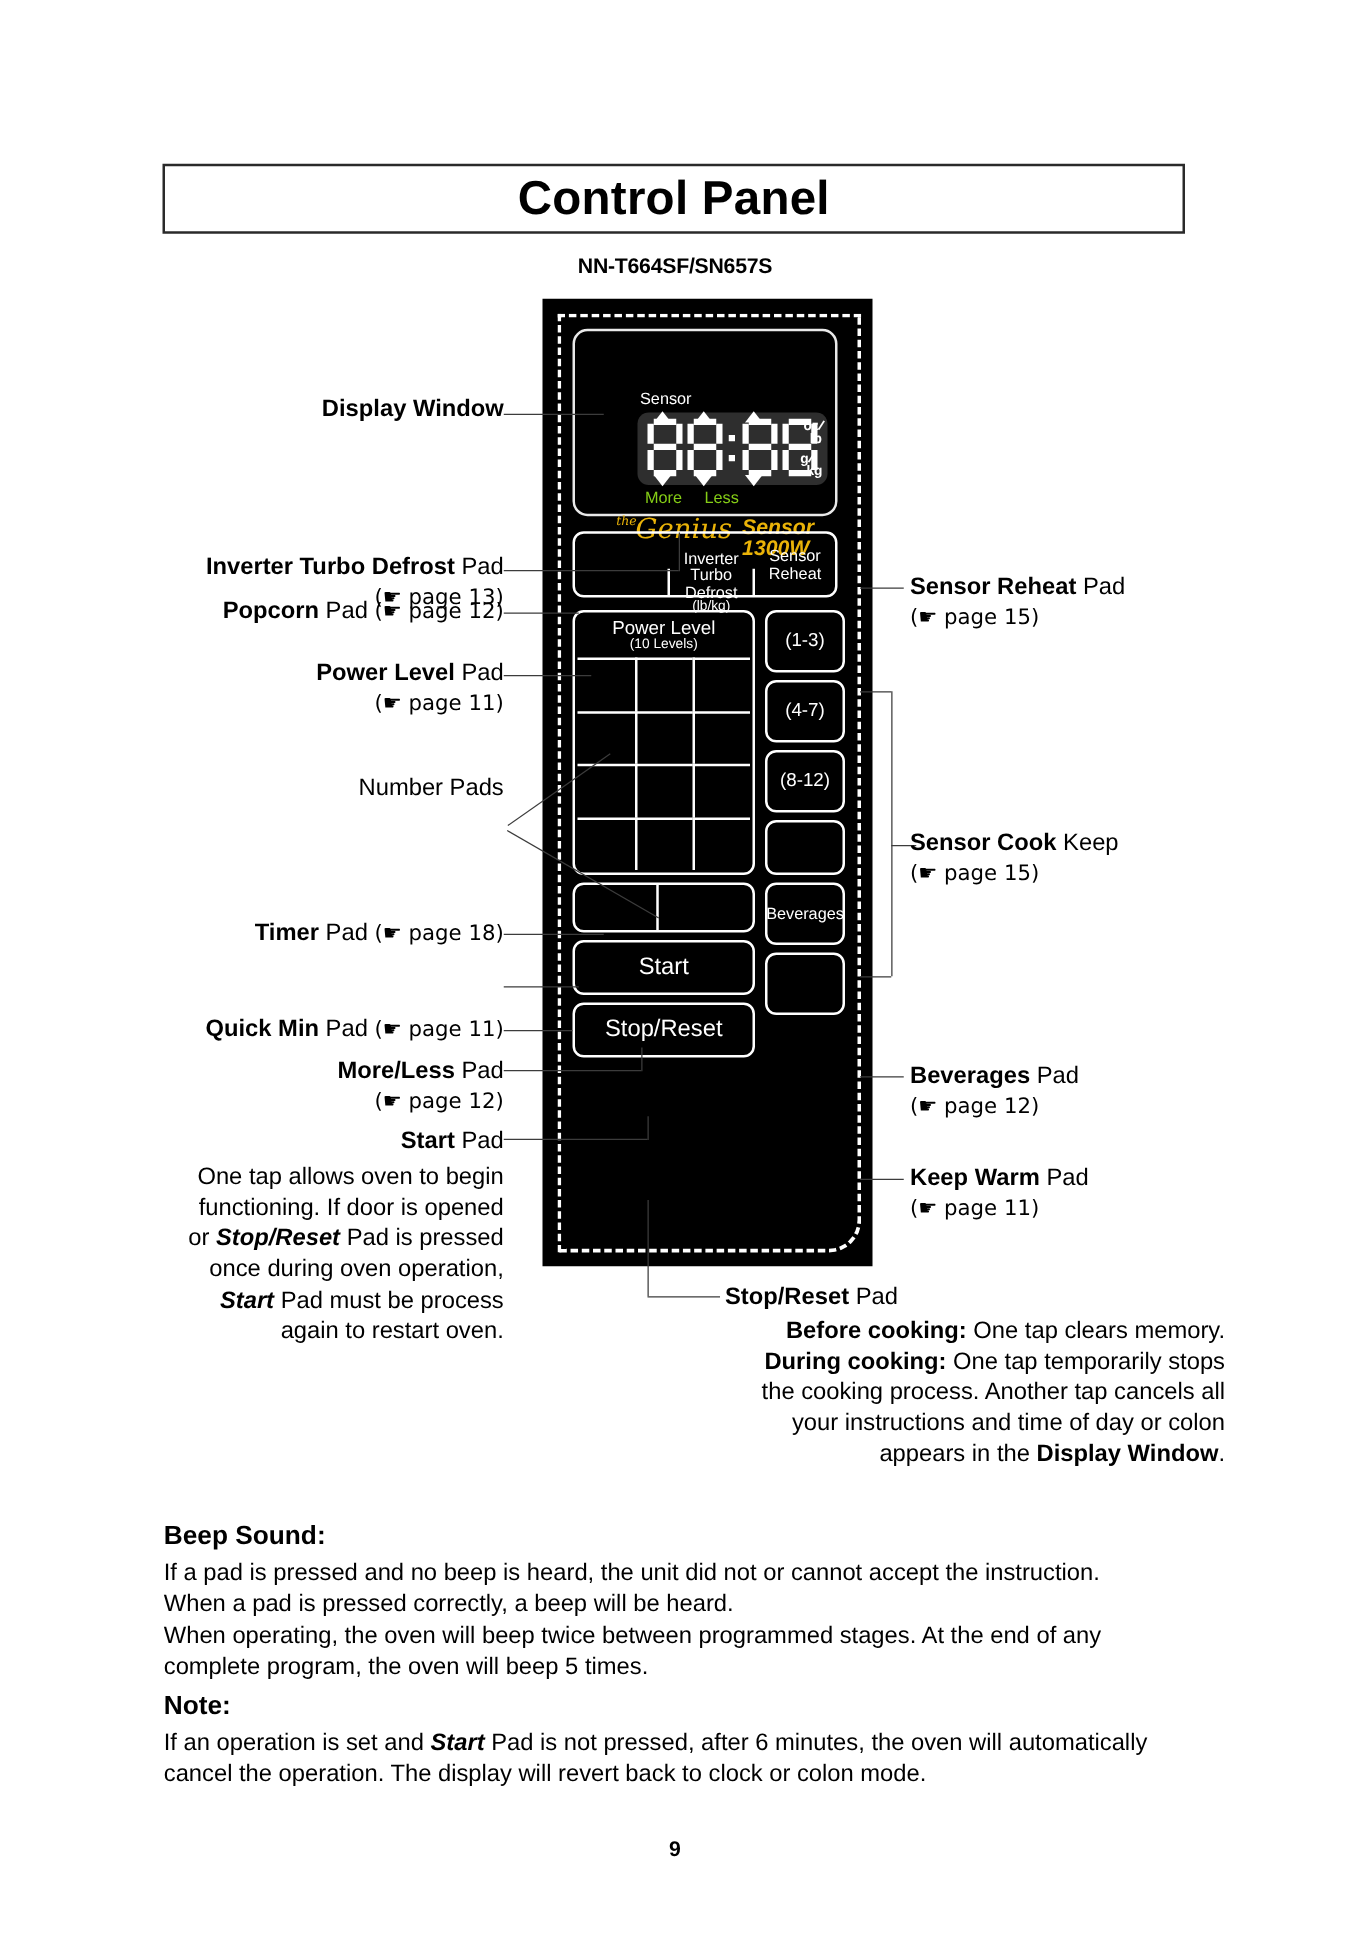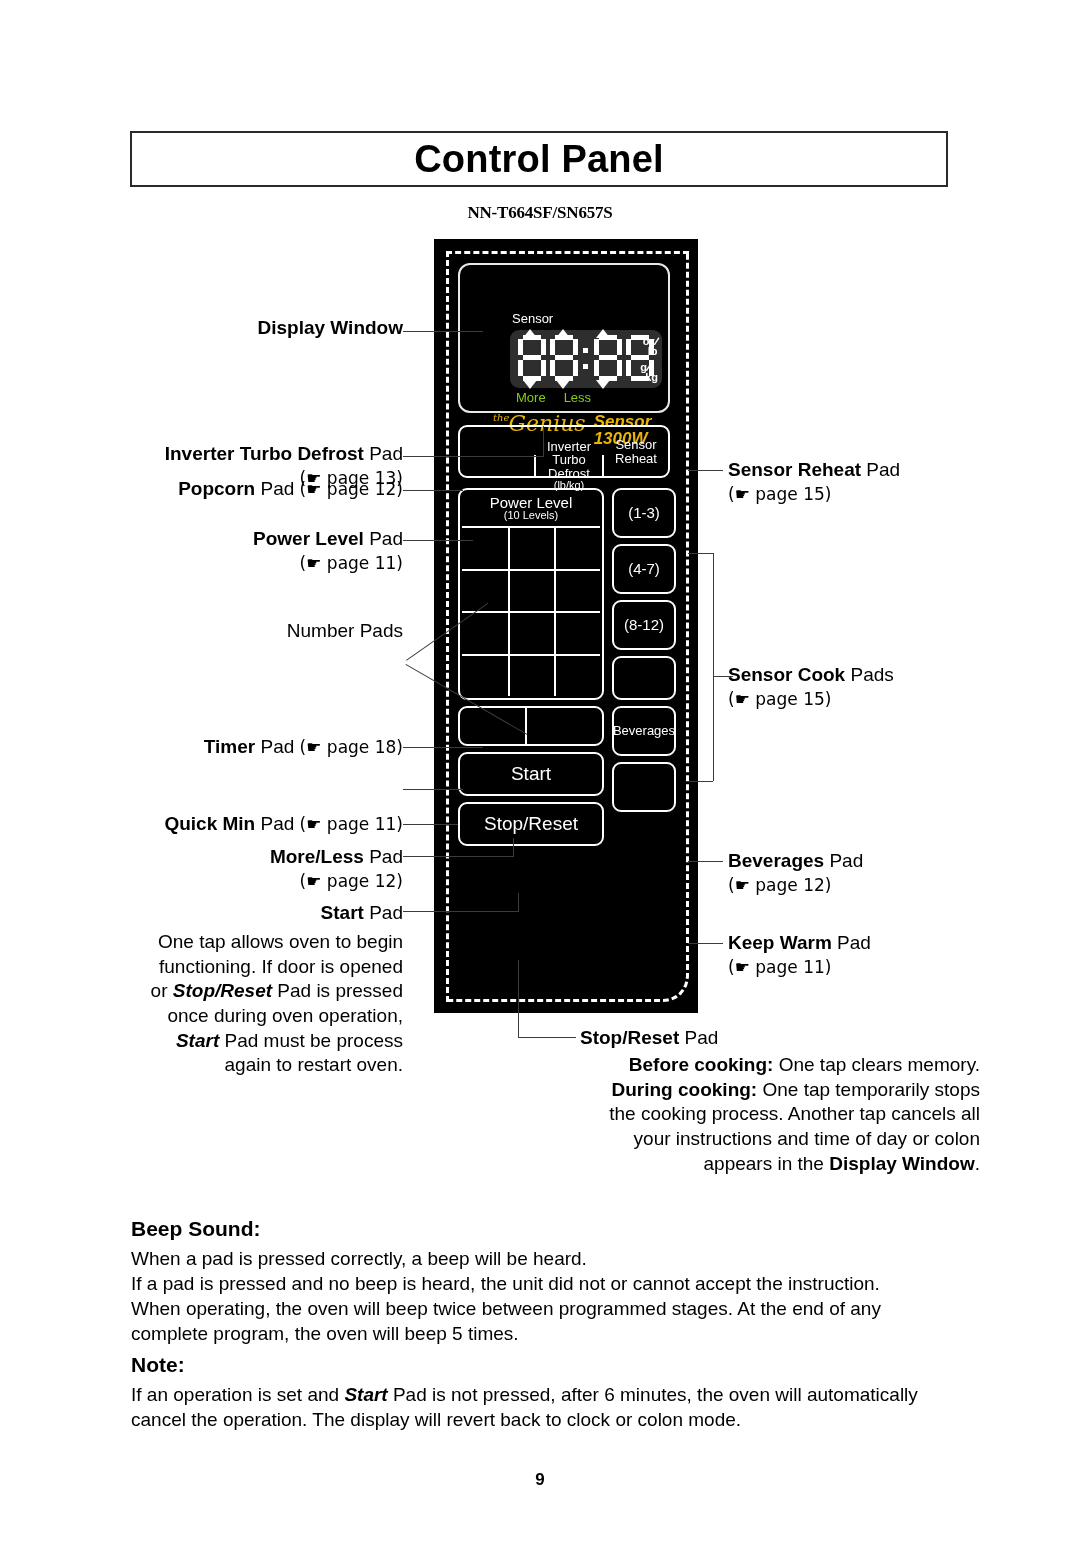--- a/index.html
+++ b/index.html
@@ -46,7 +46,6 @@
     font-size: 17px;
     font-weight: bold;
     letter-spacing: -0.2px;
-    font-family: Liberation Serif, serif;
   }
 
   

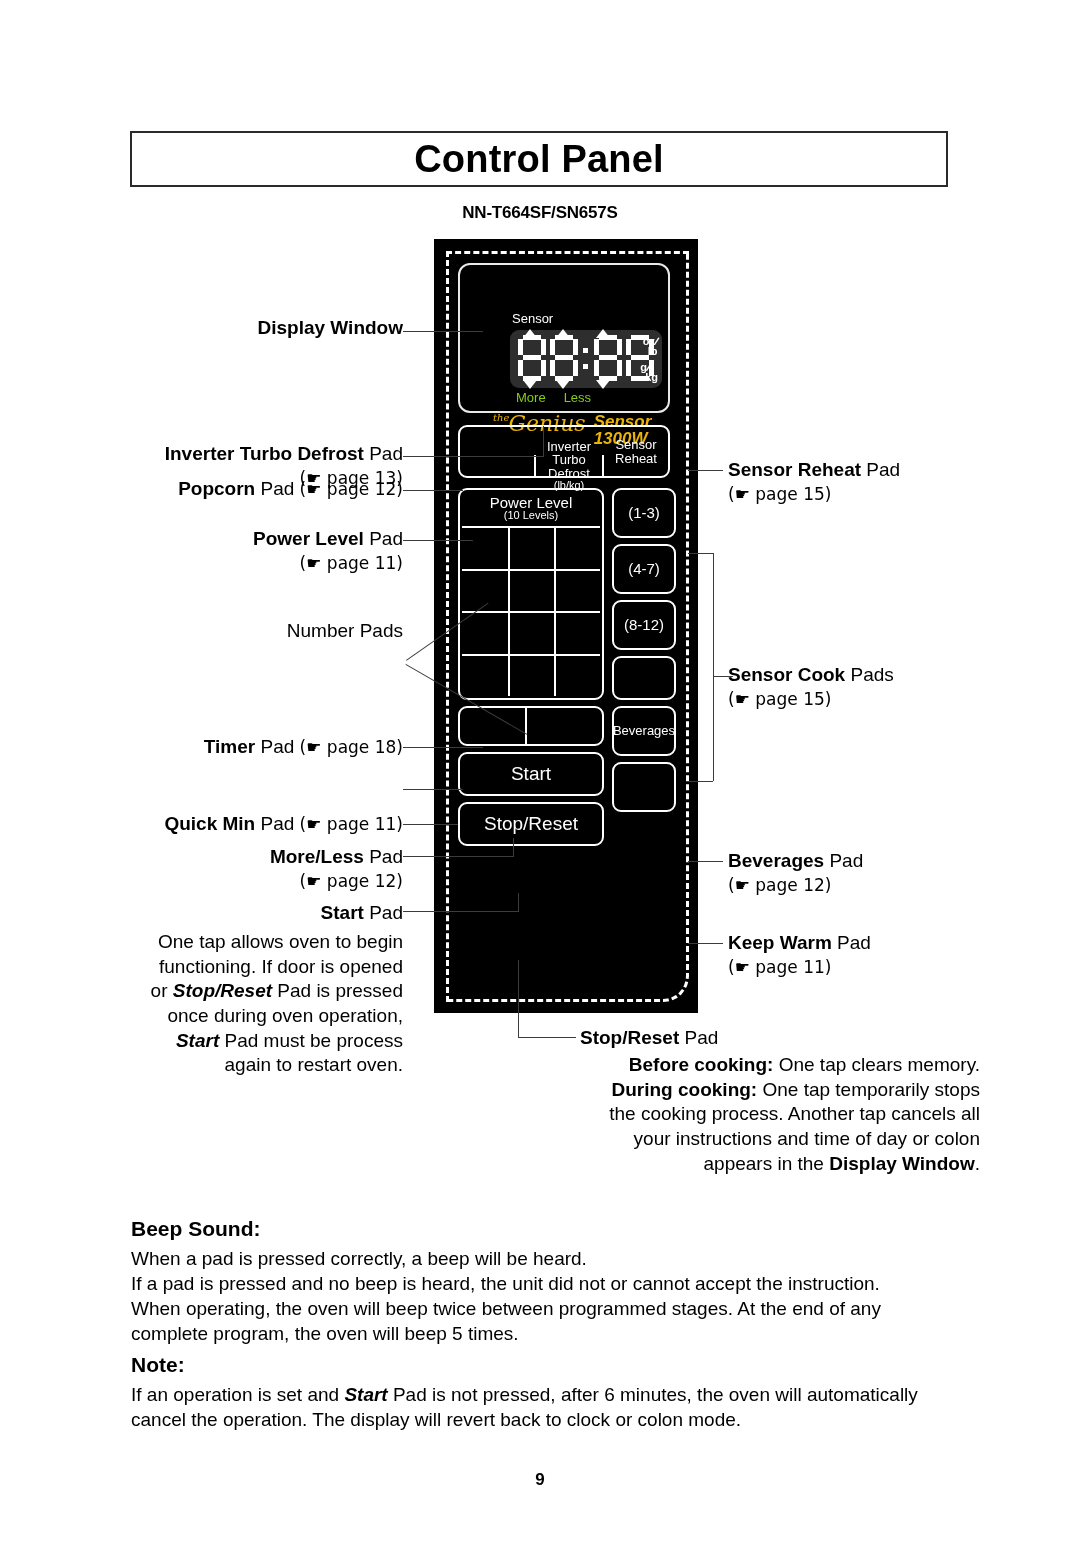--- a/index.html
+++ b/index.html
@@ -614,7 +614,7 @@
   </div>
 
   <div class="callout l" style="left:728px; top:663px; width:250px;">
-    <b>Sensor Cook</b><span> Pads</span><br>
+    <b>Sensor Cook</b><span> Keep</span><br>
     <span class="hand">(☛ page 15)</span>
   </div>
 

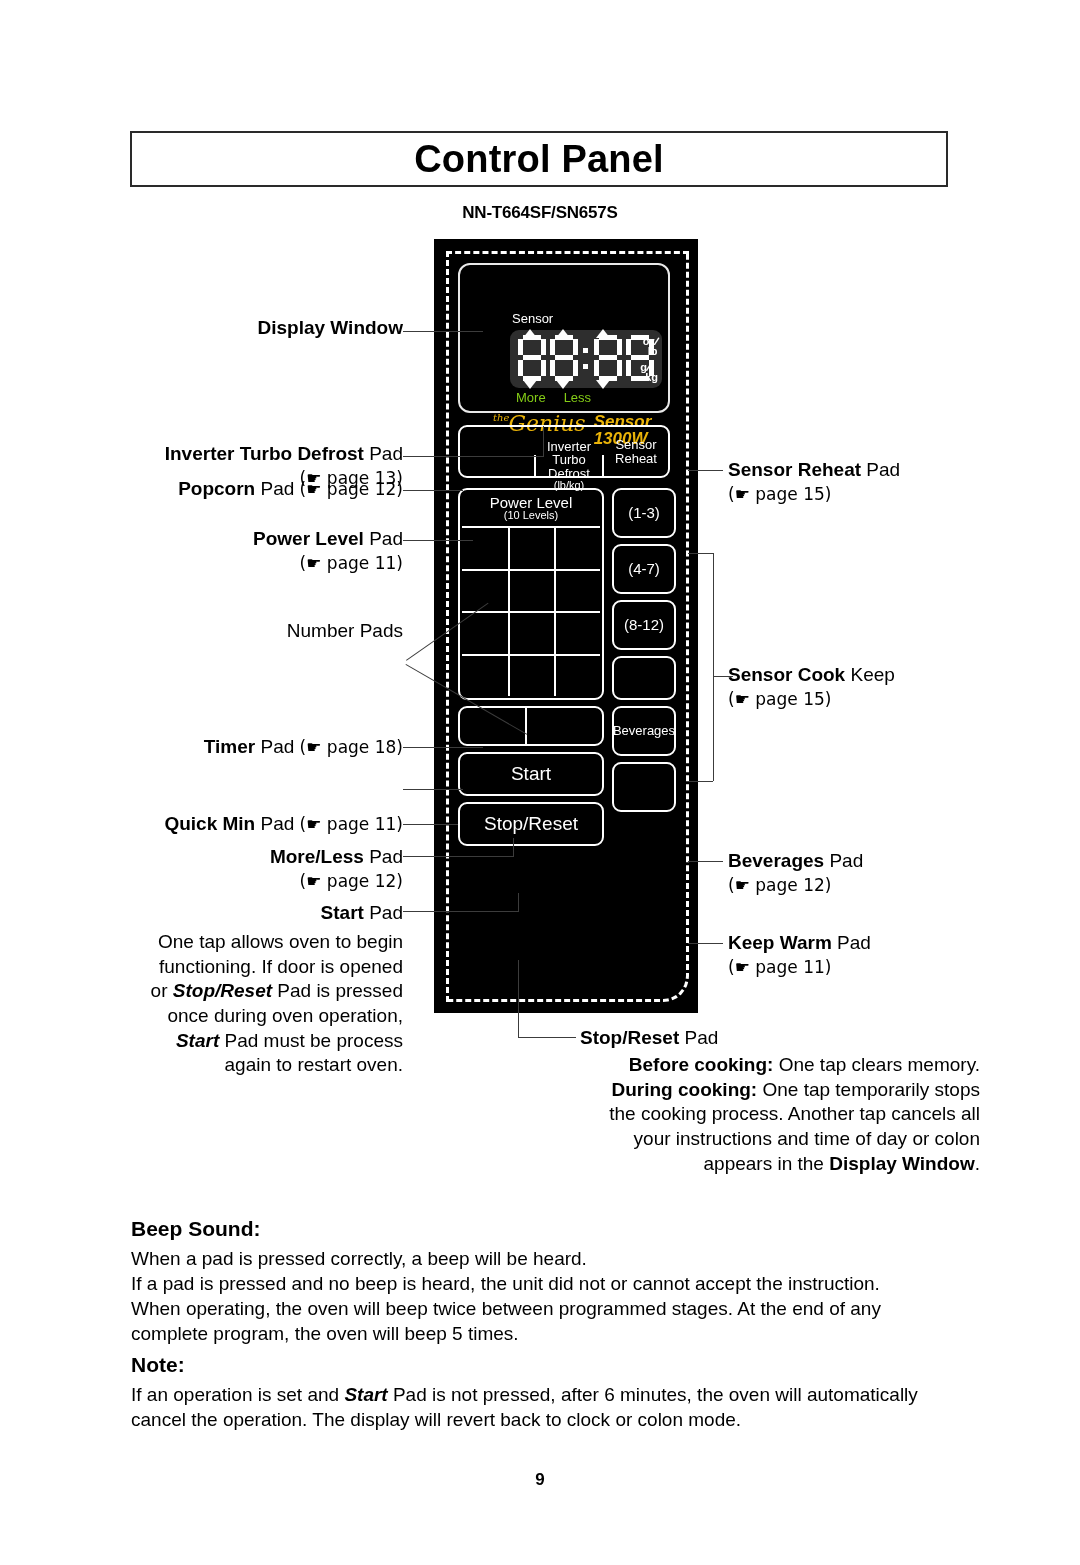--- a/index.html
+++ b/index.html
@@ -639,8 +639,8 @@
 
   <div class="sect-head" style="left:131px; top:1217px;">Beep Sound:</div>
   <div class="sect-body" style="left:131px; top:1246px; width:820px;">
+    <div>If a pad is pressed and no beep is heard, the unit did not or cannot accept the instruction.</div>
     <div>When a pad is pressed correctly, a beep will be heard.</div>
-    <div>If a pad is pressed and no beep is heard, the unit did not or cannot accept the instruction.</div>
     <div>When operating, the oven will beep twice between programmed stages. At the end of any complete program, the oven will beep 5 times.</div>
   </div>
 

